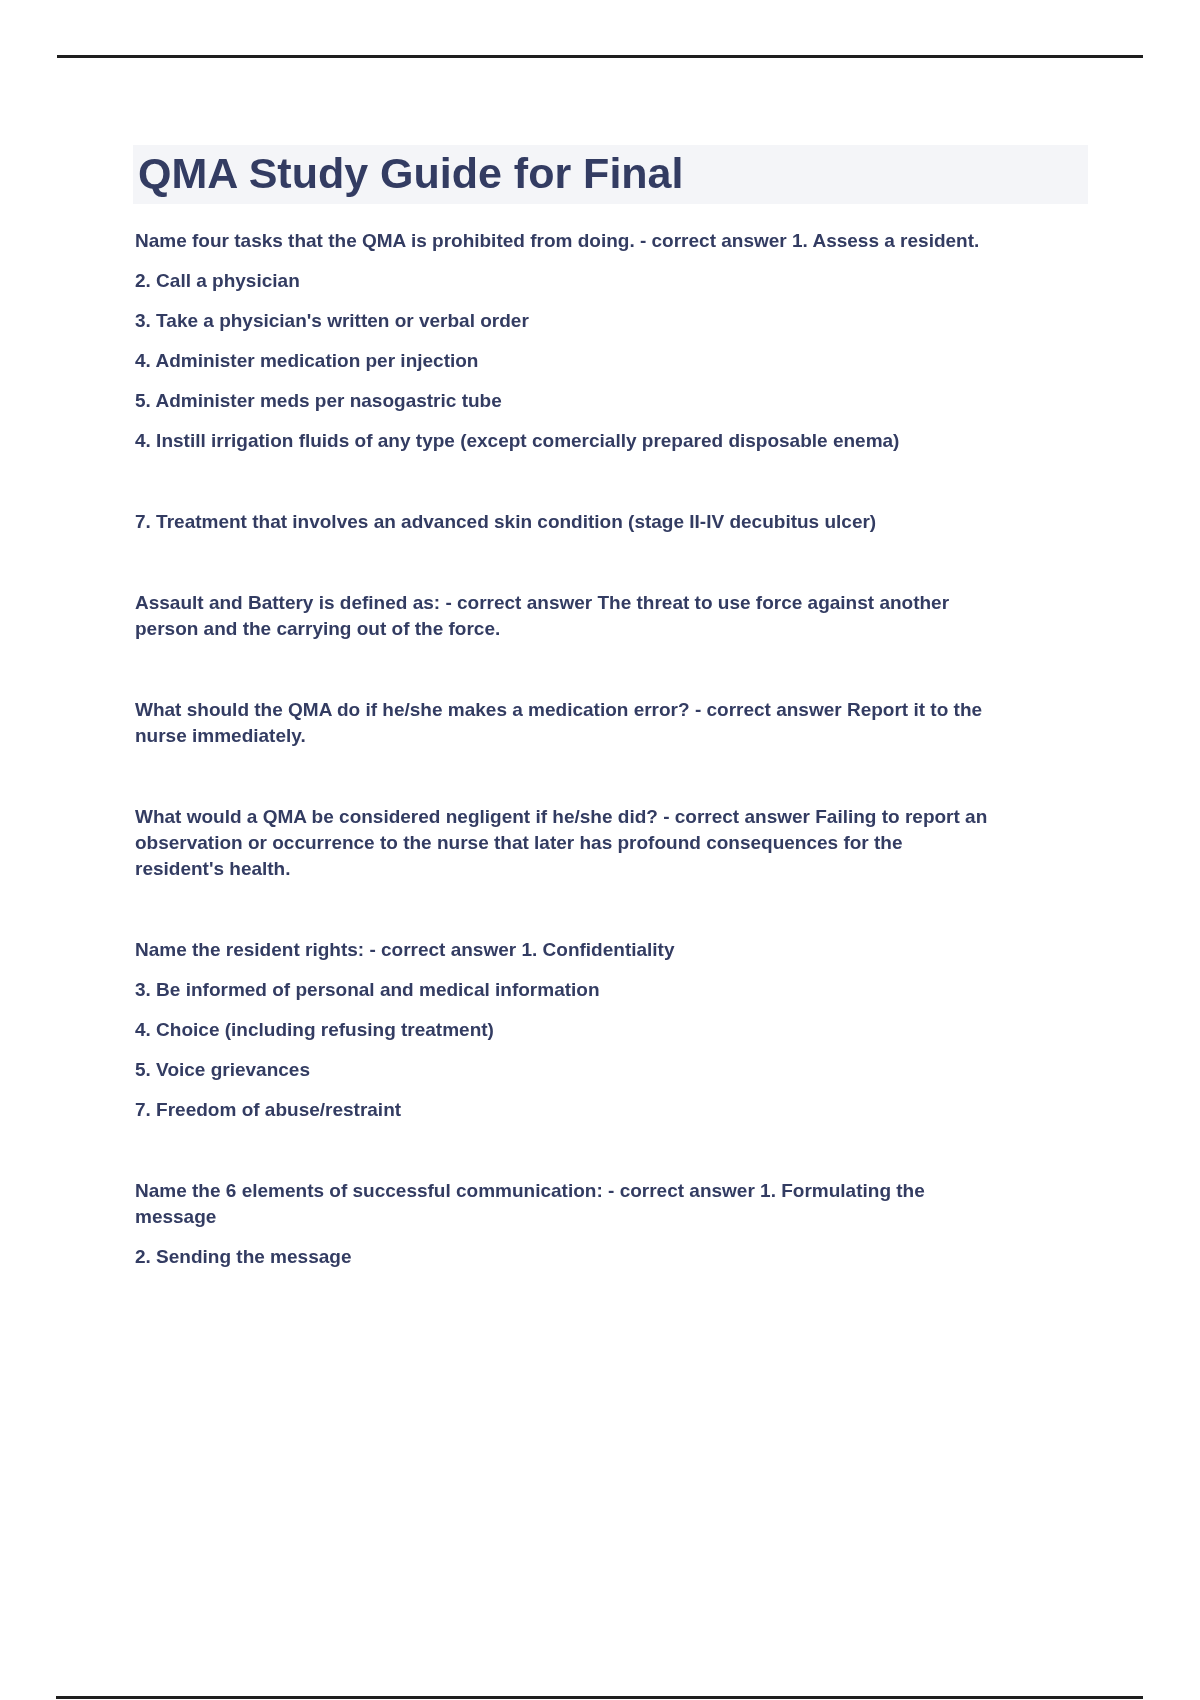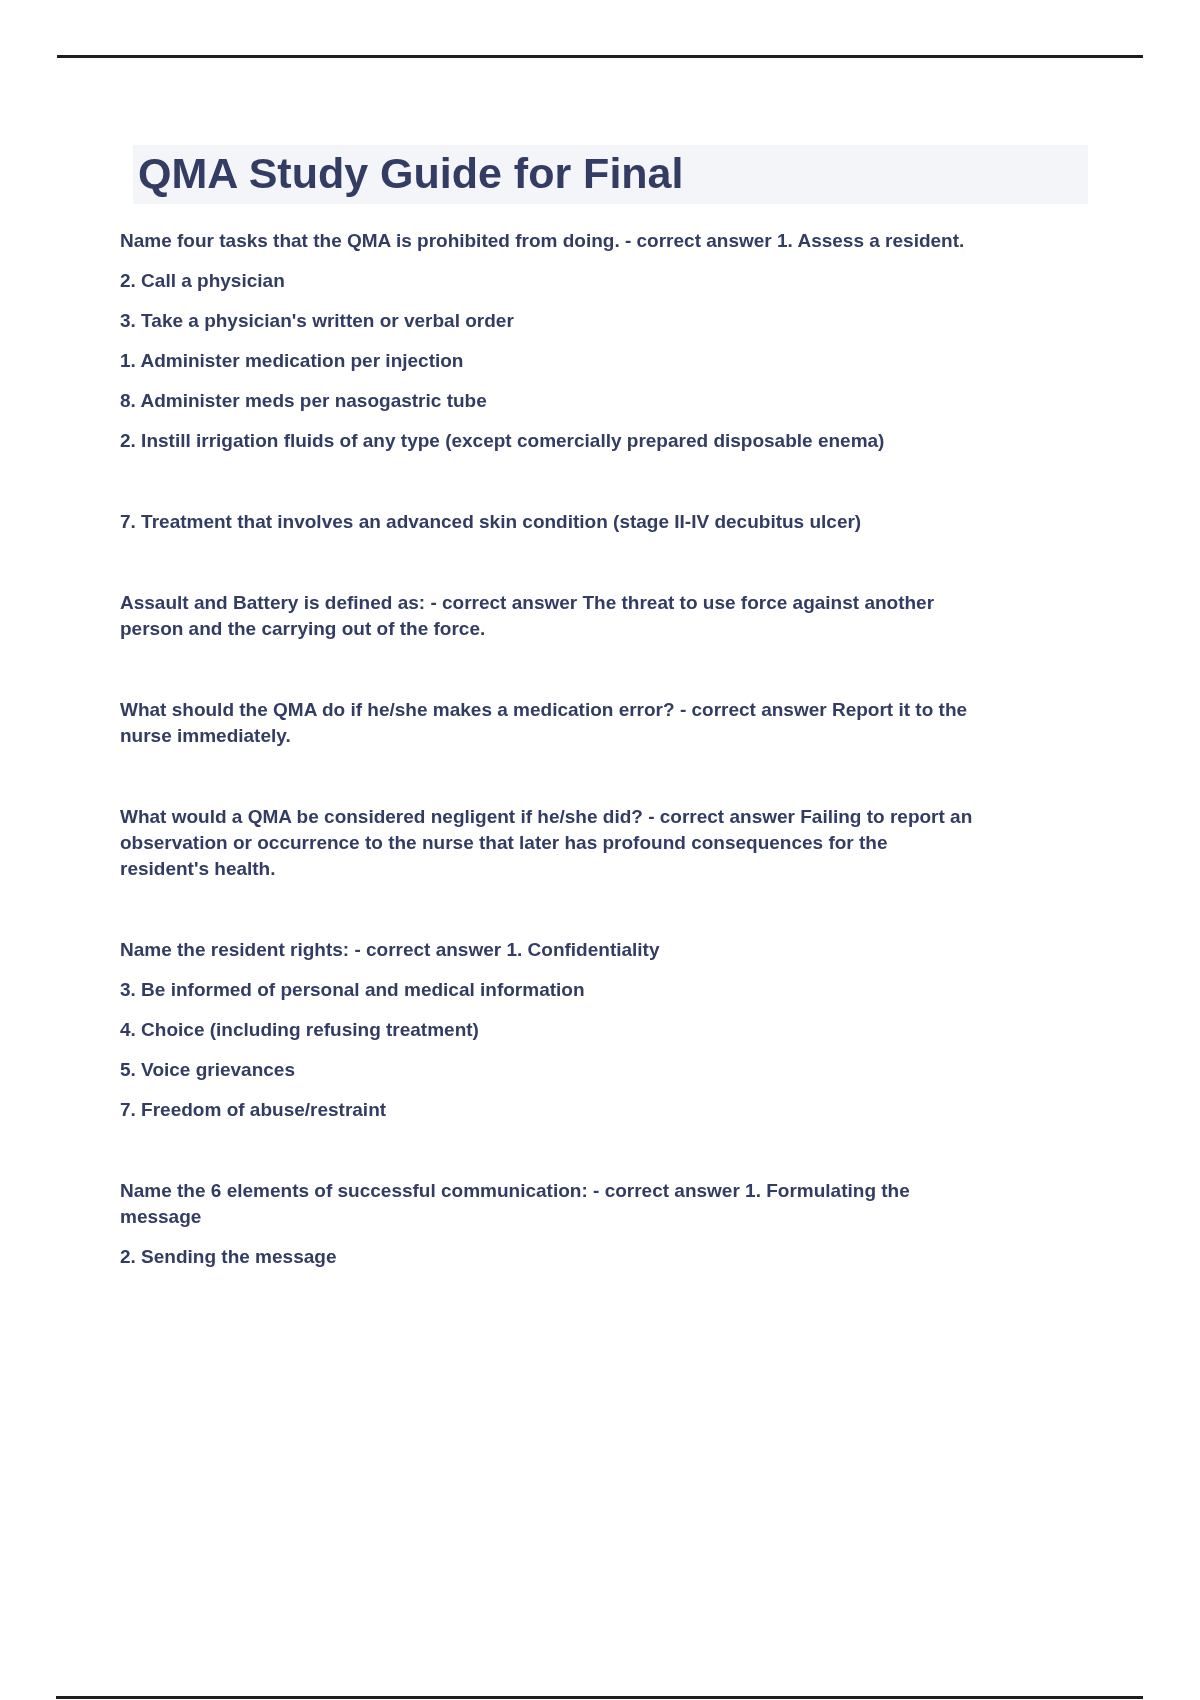--- a/index.html
+++ b/index.html
@@ -49,7 +49,7 @@
   }
   .content {
     position: absolute;
-    left: 120px;
+    left: 135px;
     top: 228px;
     width: 858px;
   }

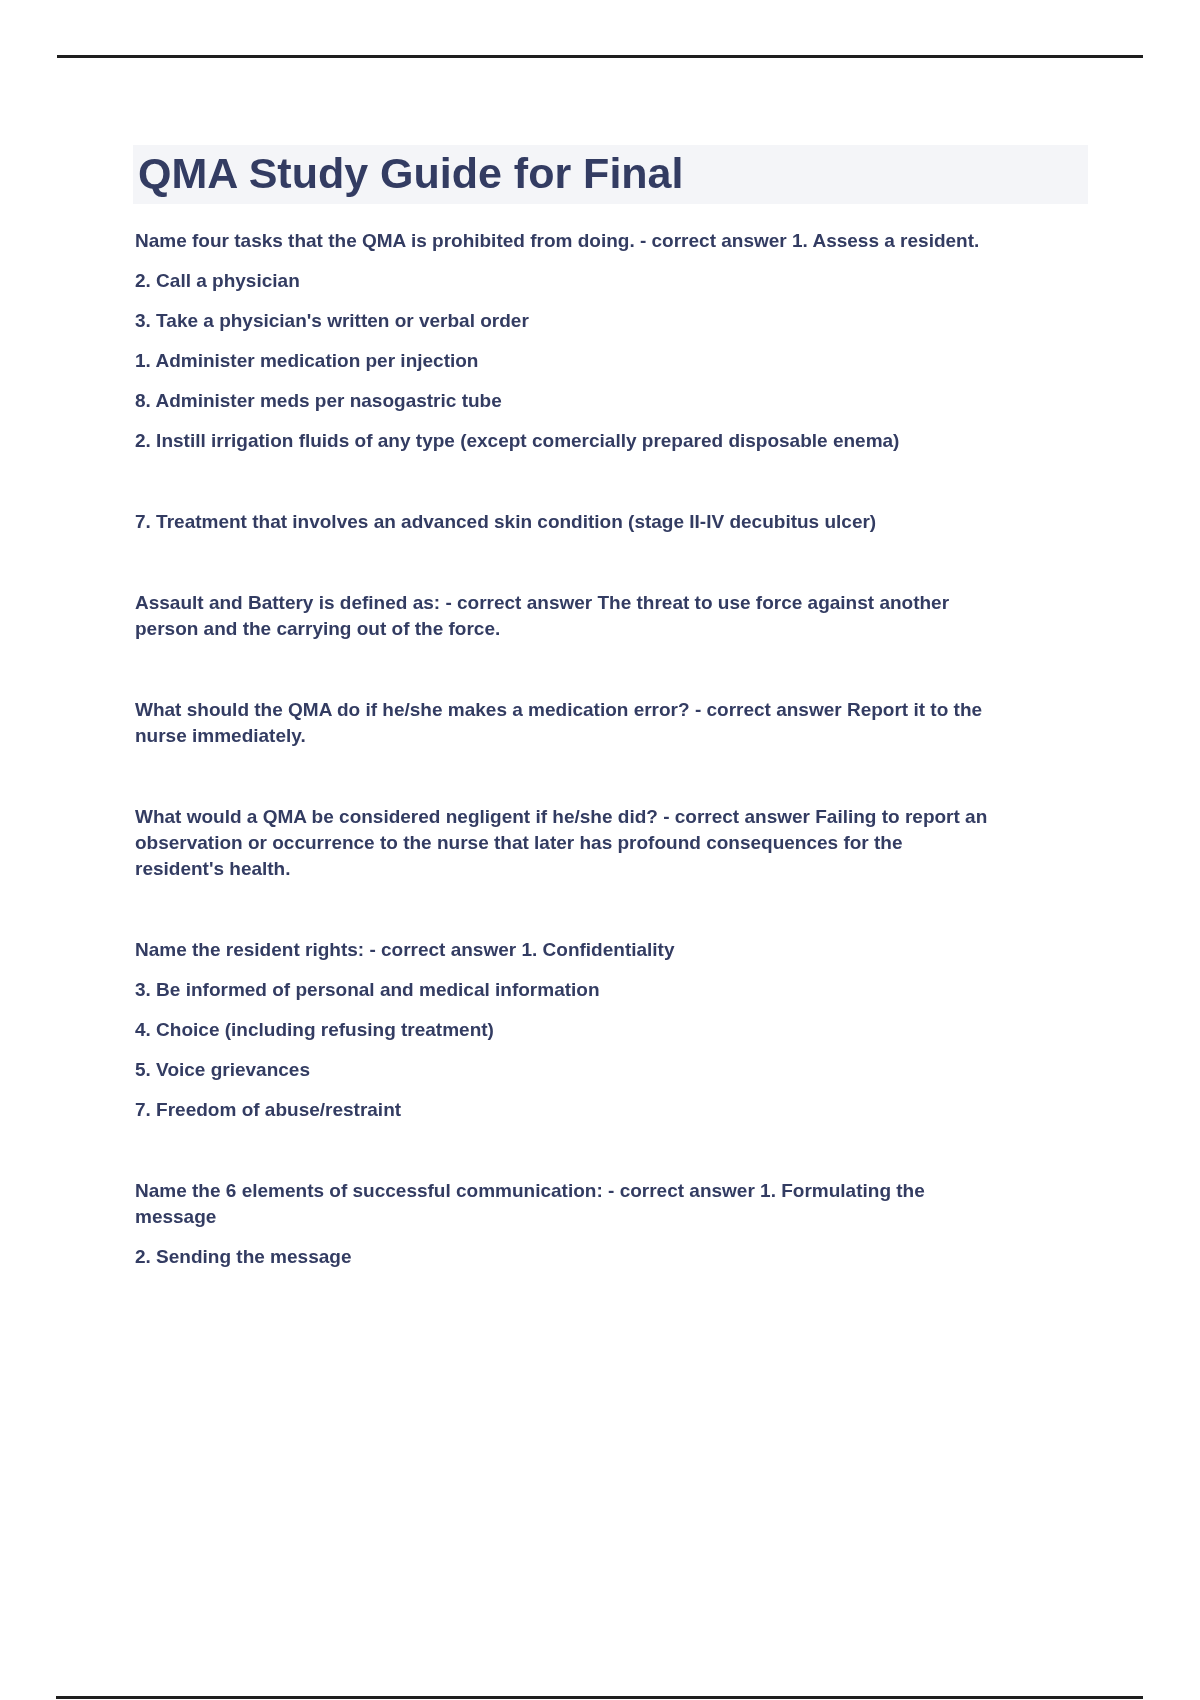--- a/index.html
+++ b/index.html
@@ -78,7 +78,7 @@
       <p class="para">Name four tasks that the QMA is prohibited from doing. - correct answer 1. Assess a resident.</p>
       <p class="para">2. Call a physician</p>
       <p class="para">3. Take a physician's written or verbal order</p>
-      <p class="para">1. Administer medication per injection</p>
+      <p class="para">4. Administer medication per injection</p>
       <p class="para">8. Administer meds per nasogastric tube</p>
       <p class="para">2. Instill irrigation fluids of any type (except comercially prepared disposable enema)</p>
       <p class="para gap">7. Treatment that involves an advanced skin condition (stage II-IV decubitus ulcer)</p>

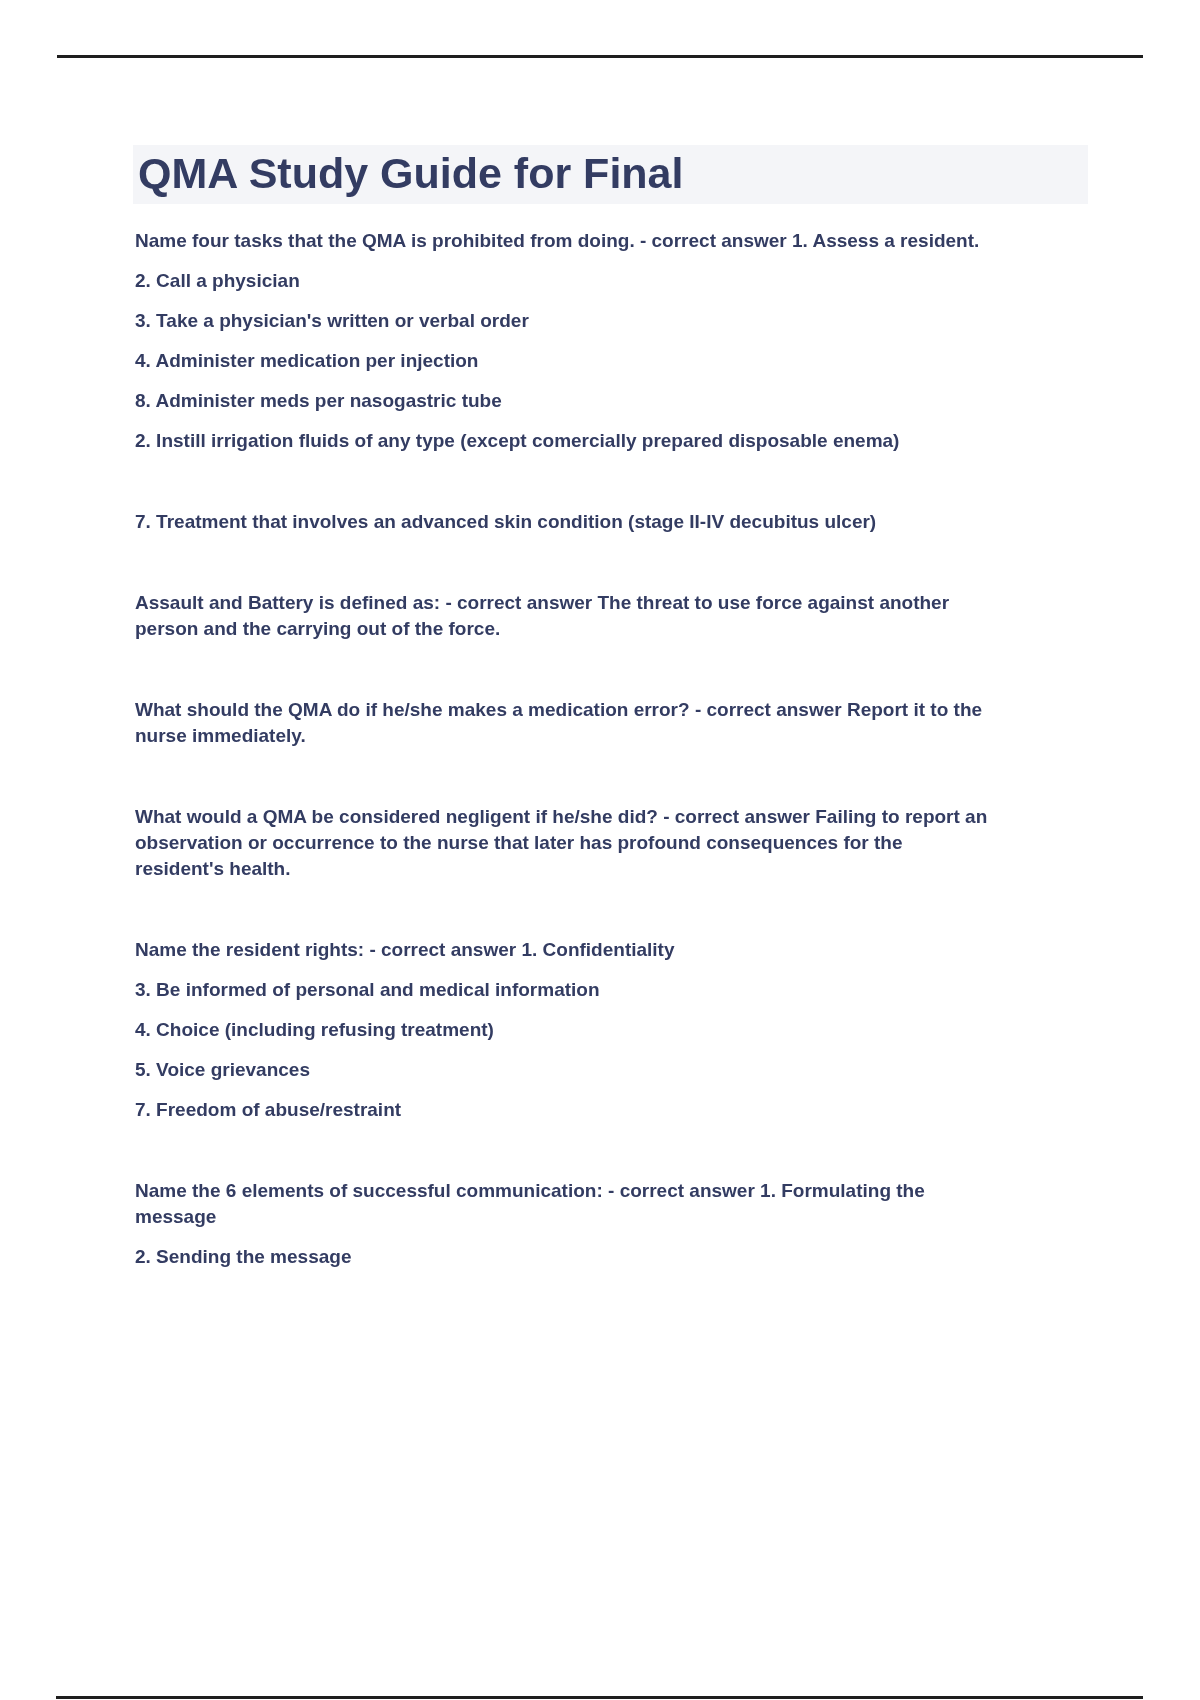--- a/index.html
+++ b/index.html
@@ -79,7 +79,7 @@
       <p class="para">2. Call a physician</p>
       <p class="para">3. Take a physician's written or verbal order</p>
       <p class="para">4. Administer medication per injection</p>
-      <p class="para">8. Administer meds per nasogastric tube</p>
+      <p class="para">5. Administer meds per nasogastric tube</p>
       <p class="para">2. Instill irrigation fluids of any type (except comercially prepared disposable enema)</p>
       <p class="para gap">7. Treatment that involves an advanced skin condition (stage II-IV decubitus ulcer)</p>
       <p class="para gap">Assault and Battery is defined as: - correct answer The threat to use force against another person and the carrying out of the force.</p>

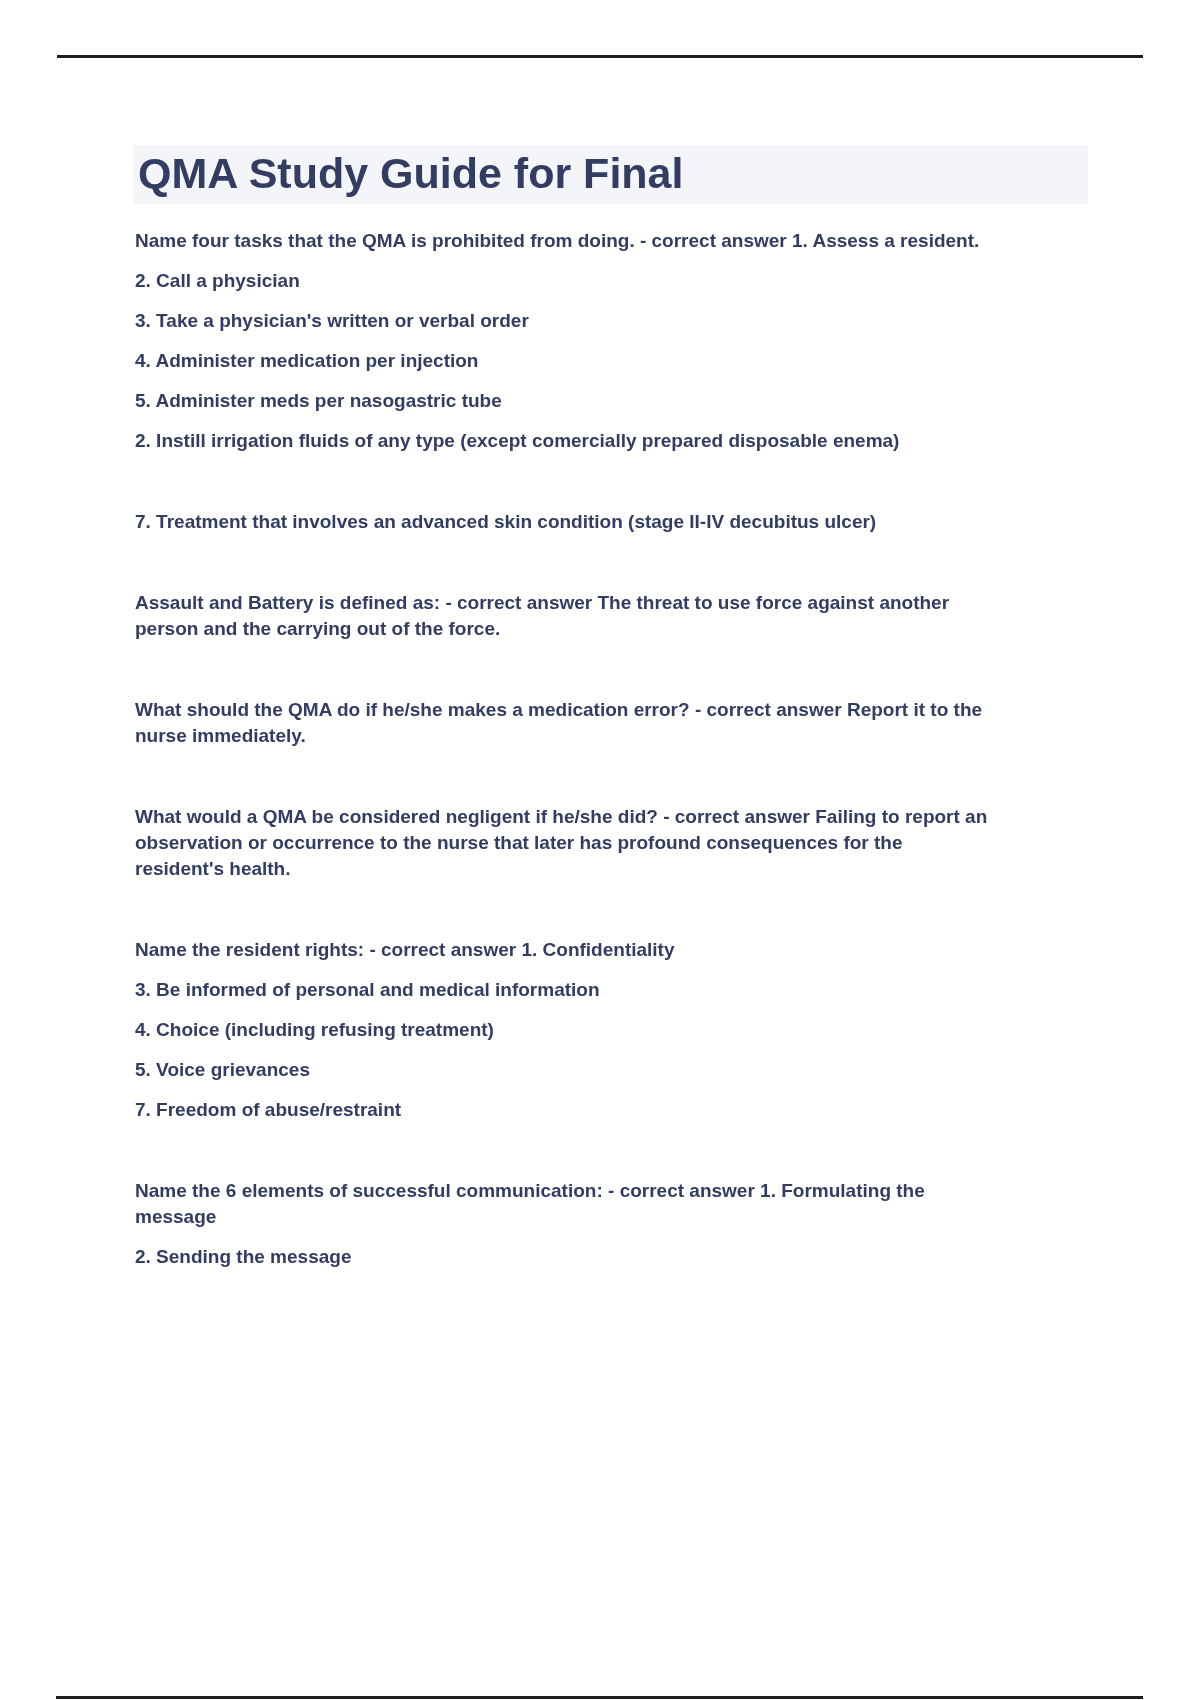--- a/index.html
+++ b/index.html
@@ -80,7 +80,7 @@
       <p class="para">3. Take a physician's written or verbal order</p>
       <p class="para">4. Administer medication per injection</p>
       <p class="para">5. Administer meds per nasogastric tube</p>
-      <p class="para">2. Instill irrigation fluids of any type (except comercially prepared disposable enema)</p>
+      <p class="para">4. Instill irrigation fluids of any type (except comercially prepared disposable enema)</p>
       <p class="para gap">7. Treatment that involves an advanced skin condition (stage II-IV decubitus ulcer)</p>
       <p class="para gap">Assault and Battery is defined as: - correct answer The threat to use force against another person and the carrying out of the force.</p>
       <p class="para gap">What should the QMA do if he/she makes a medication error? - correct answer Report it to the nurse immediately.</p>

